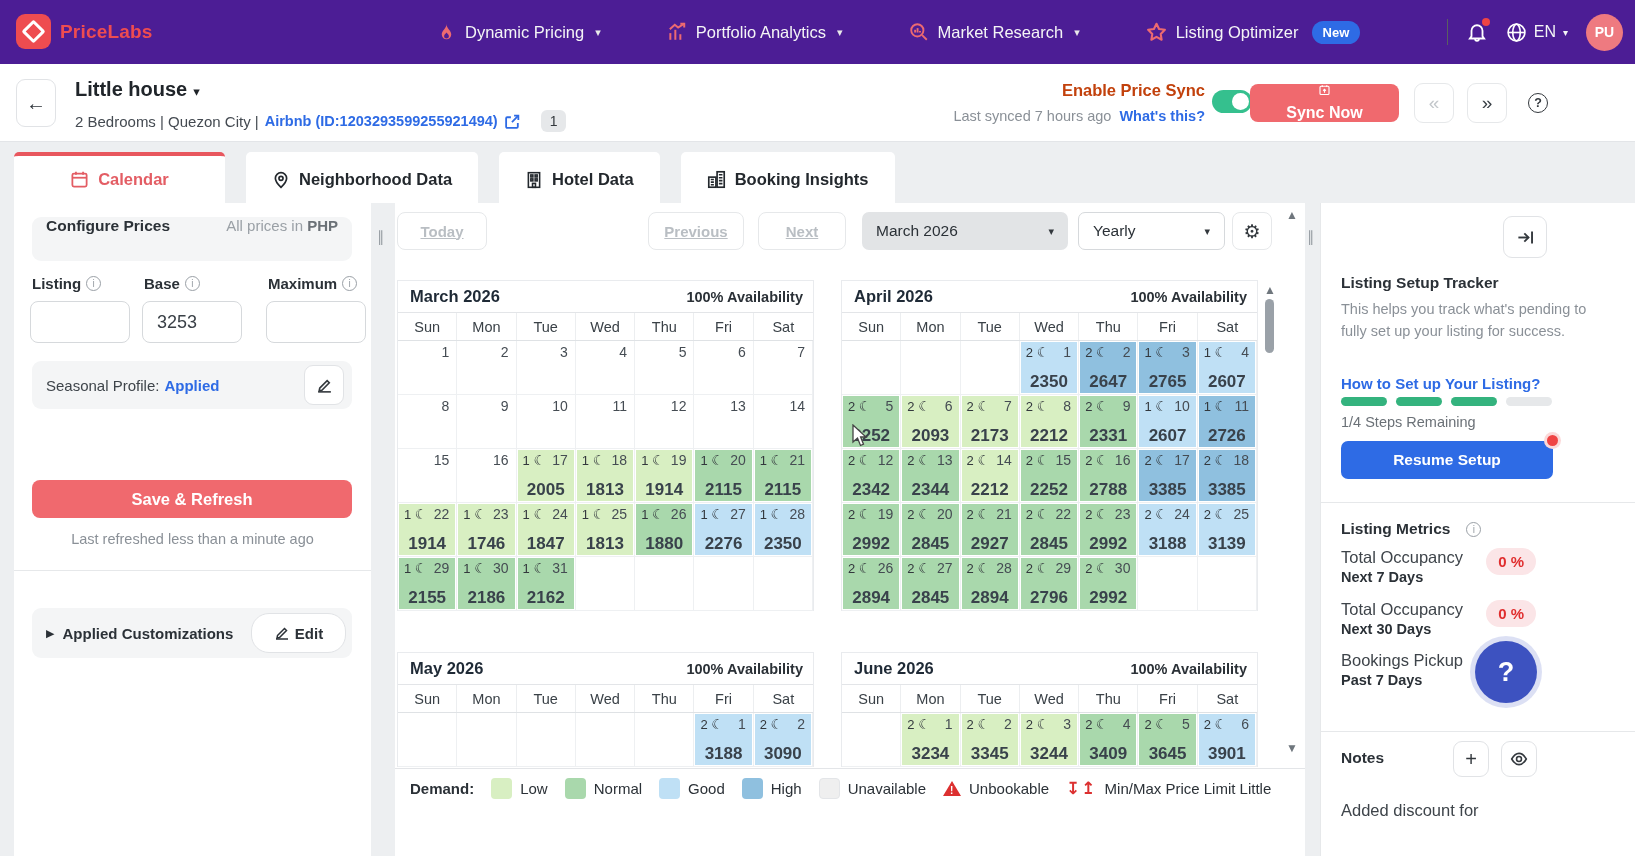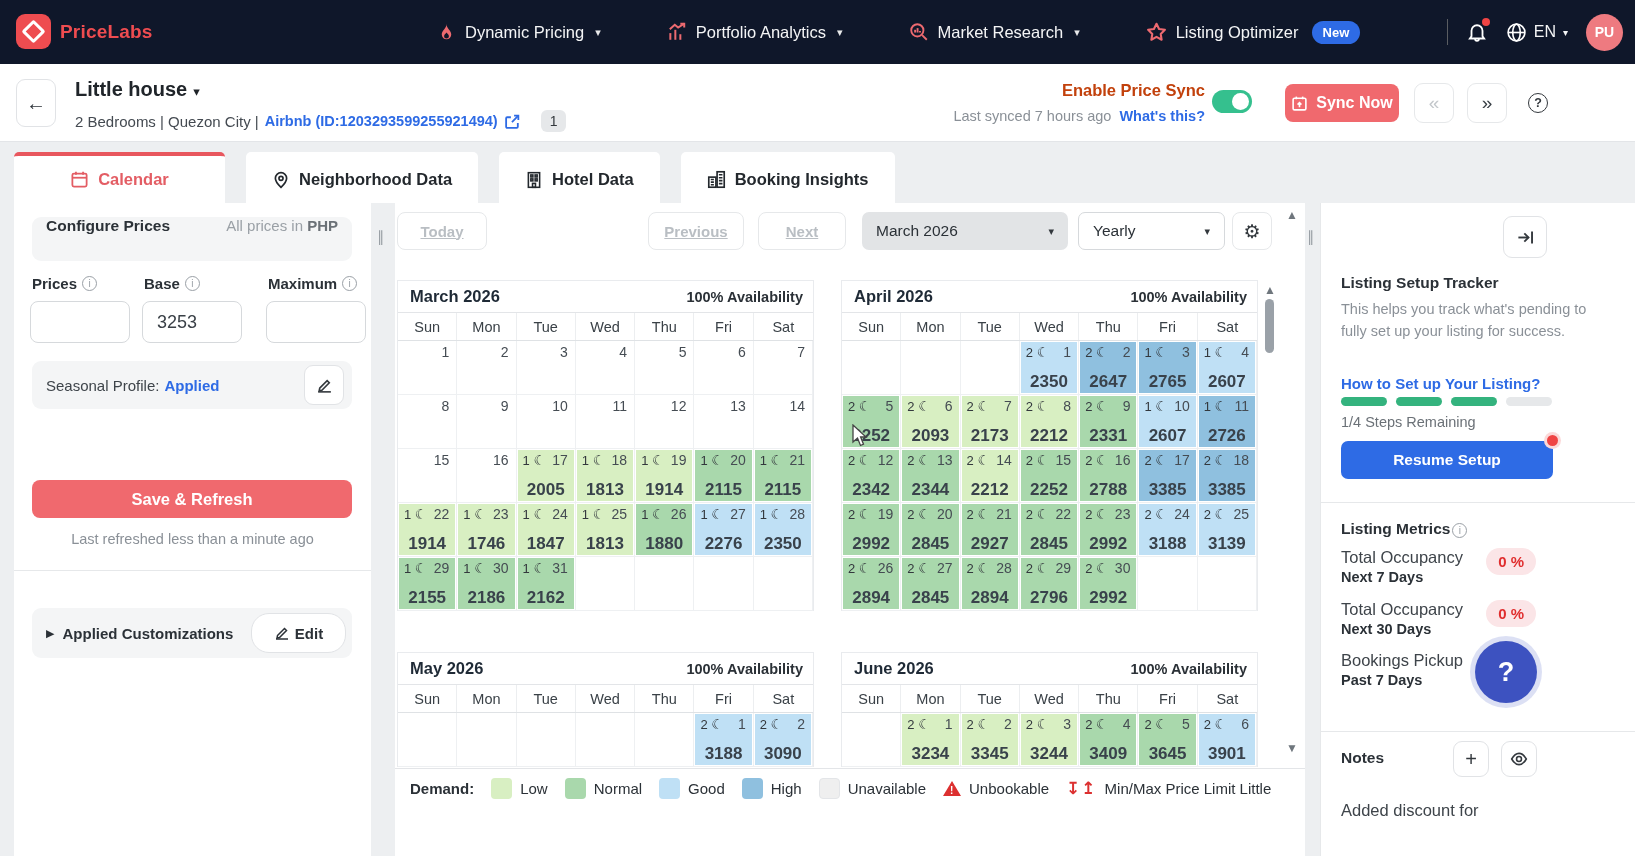--- a/index.html
+++ b/index.html
@@ -8,7 +8,7 @@
   #app { position:relative; width:1635px; height:856px; background:#edeff1; overflow:hidden; }
 
   
-  .navbar { position:absolute; left:0; top:0; width:1635px; height:64px; background:#0f172a; display:flex; align-items:center; }
+  .navbar { position:absolute; left:0; top:0; width:1635px; height:64px; background:#4c1d95; display:flex; align-items:center; }
   .brand { position:absolute; left:16px; top:14px; display:flex; align-items:center; gap:9px; }
   .brand-logo { width:35px; height:35px; background:#ee4c50; border-radius:9px; position:relative; }
   .brand-logo i { position:absolute; left:9px; top:9px; width:17px; height:17px; border:3px solid #fff; transform:rotate(45deg); border-radius:2px; }

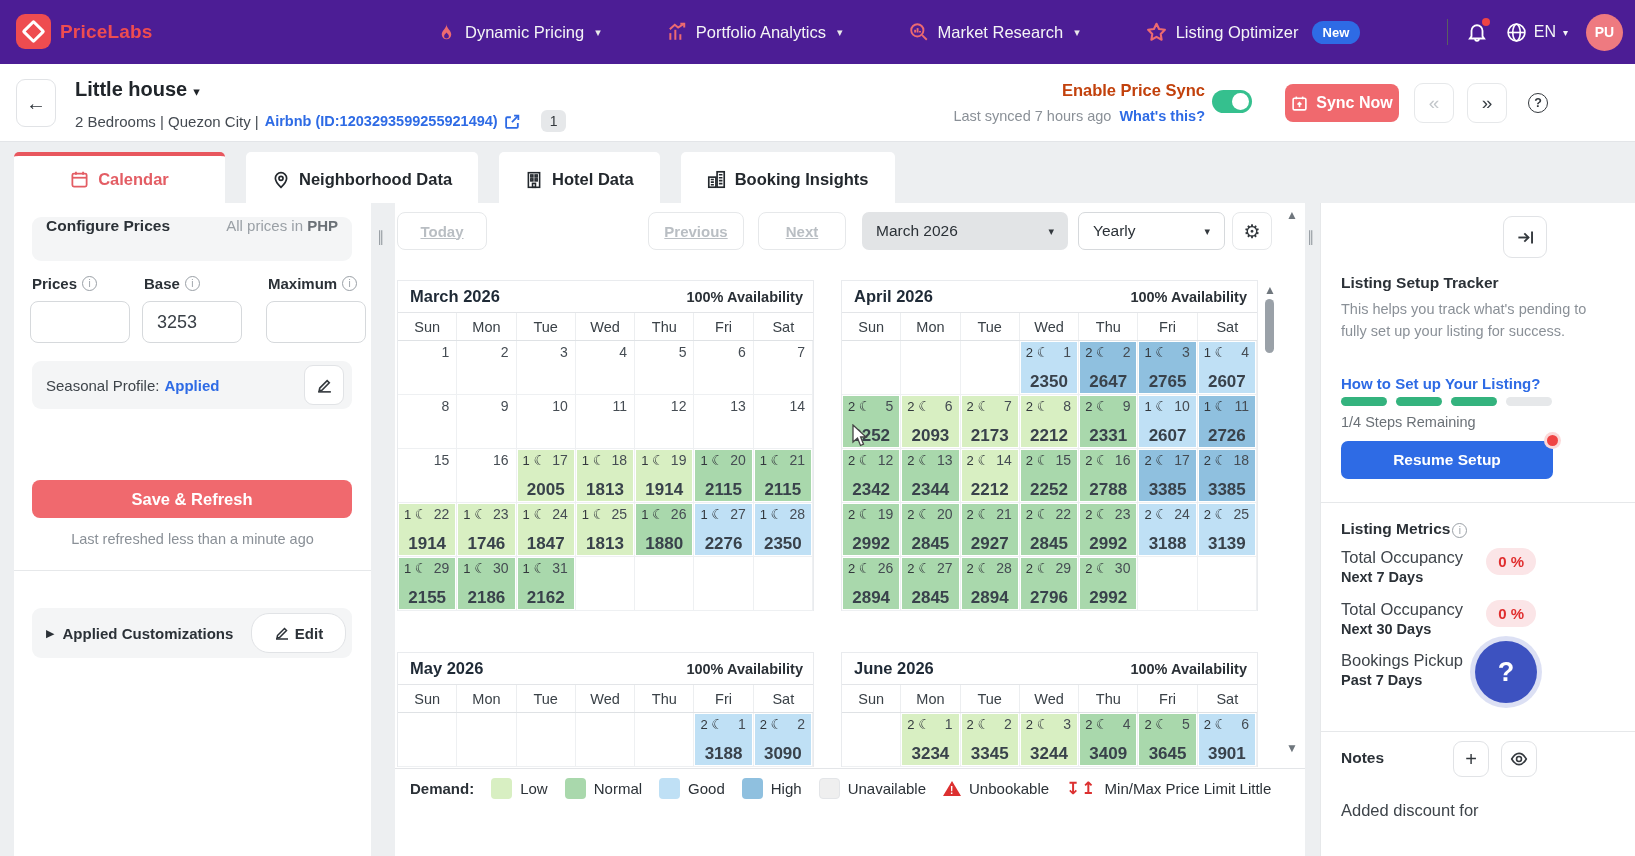--- a/index.html
+++ b/index.html
@@ -39,7 +39,7 @@
   .whats-this { color:#2e6be5; font-weight:bold; }
   .toggle { position:absolute; right:383px; top:26px; width:40px; height:23px; background:#35c08e; border-radius:12px; cursor:pointer; }
   .toggle i { position:absolute; right:3px; top:3px; width:17px; height:17px; background:#fff; border-radius:50%; }
-  .sync-btn { position:absolute; right:236px; top:20px; width:114px; height:38px; background:#f0696e; color:#fff; border:none; border-radius:8px; font-size:16px; font-weight:bold; display:flex; align-items:center; justify-content:center; gap:8px; cursor:pointer; }
+  .sync-btn { position:absolute; right:236px; top:20px; width:149px; height:38px; background:#f0696e; color:#fff; border:none; border-radius:8px; font-size:16px; font-weight:bold; display:flex; align-items:center; justify-content:center; gap:8px; cursor:pointer;flex-direction:column; }
   .sq-btn { position:absolute; top:19px; width:40px; height:40px; background:#fff; border:1px solid #e6e8ea; border-radius:9px; display:flex; align-items:center; justify-content:center; font-size:19px; cursor:pointer; }
   .sq-prev { right:181px; color:#c3c7cb; }
   .sq-next { right:128px; color:#383f45; }

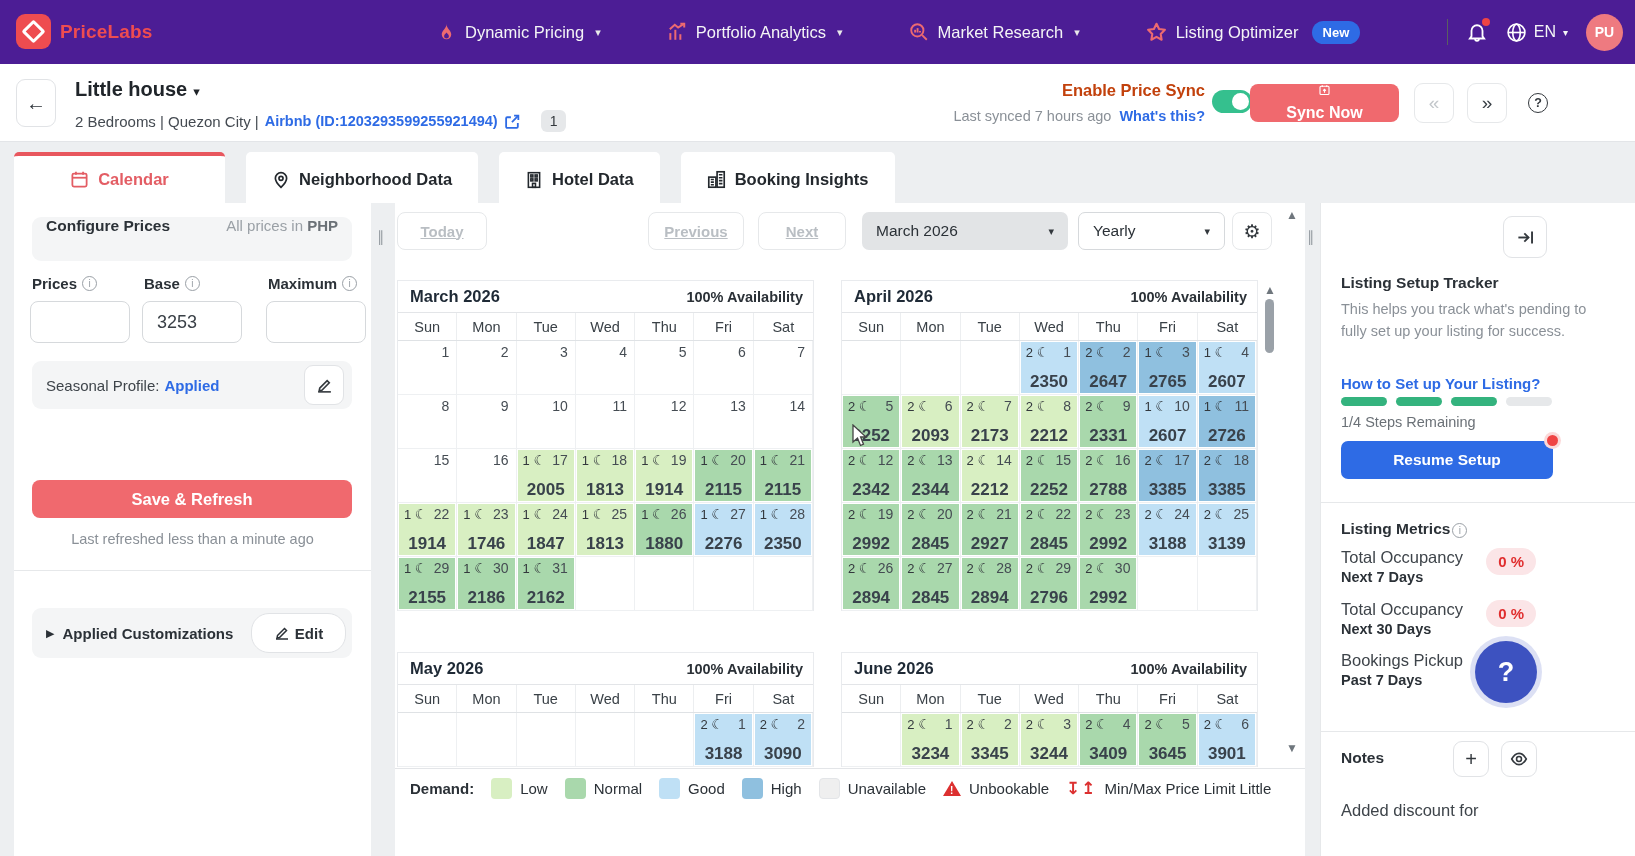--- a/index.html
+++ b/index.html
@@ -330,7 +330,7 @@
       <span class="r"><span>All prices in</span> <b>PHP</b></span>
     </div>
     <div class="fld-label" style="left:18px;">
-        <span>Prices</span>
+        <span>Listing</span>
         <span class="info-i">i</span>
       </div>
     <div class="fld-label" style="left:130px;">

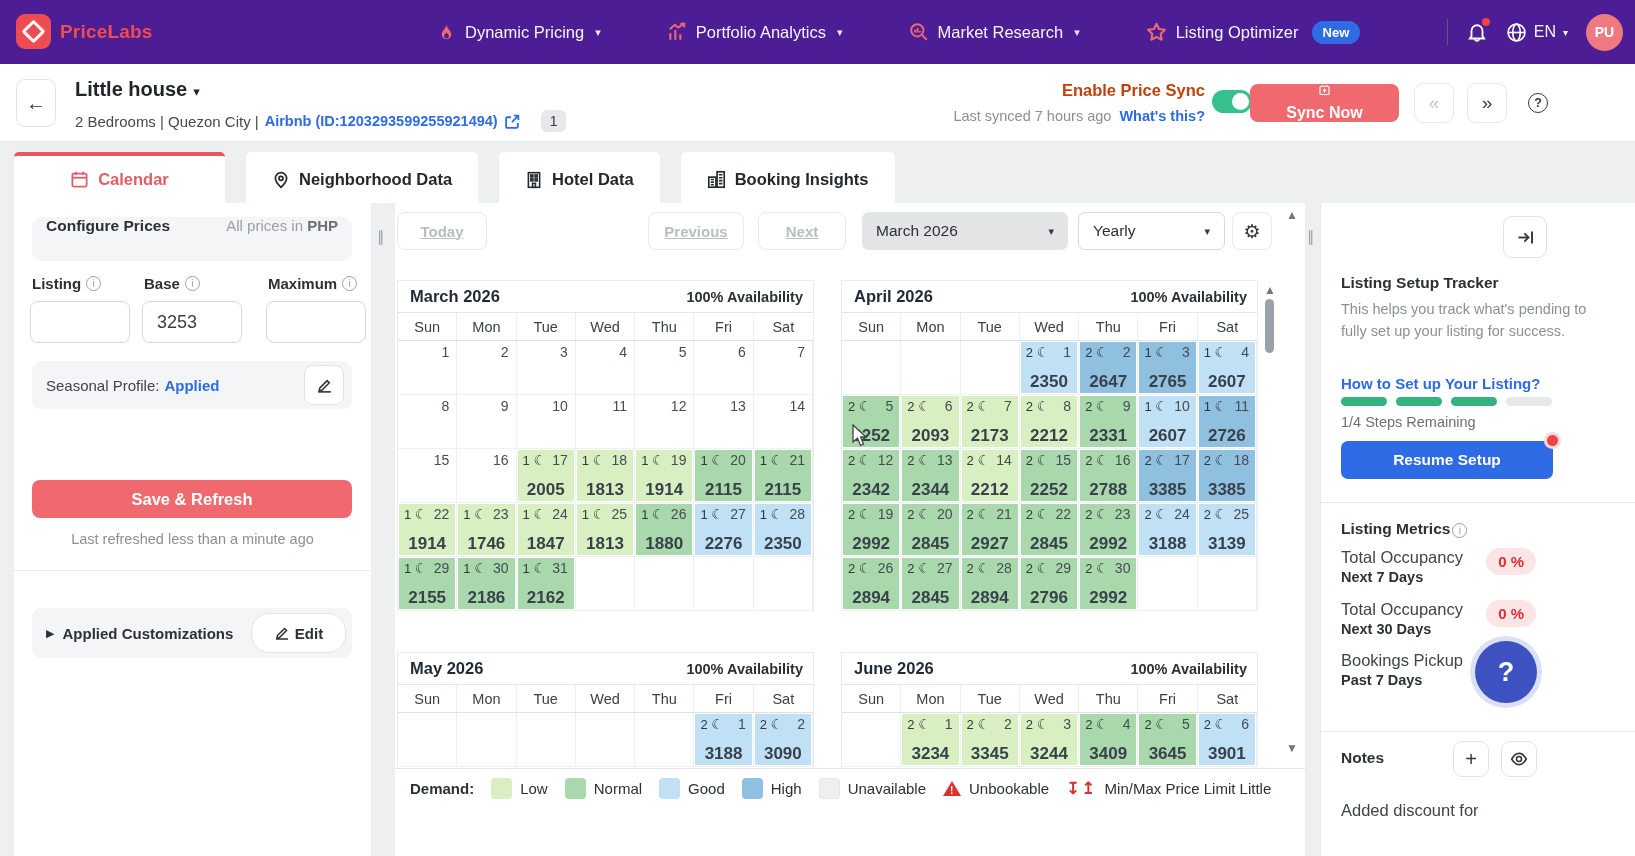--- a/index.html
+++ b/index.html
@@ -143,7 +143,7 @@
   .resume-btn { position:absolute; left:20px; top:238px; width:212px; height:38px; background:#2e6be5; border:none; border-radius:7px; color:#fff; font-size:15.5px; font-weight:bold; cursor:pointer; }
   .resume-dot { position:absolute; left:226px; top:232px; width:11px; height:11px; border-radius:50%; background:#ef4444; box-shadow:0 0 0 3px #fbd9d9; }
   .sp-div { position:absolute; left:0; width:315px; height:1px; background:#e6e8ea; }
-  .metrics-title { position:absolute; left:20px; top:317px; font-size:15.5px; font-weight:bold; color:#2b3137; display:flex; align-items:flex-end; gap:2px; }
+  .metrics-title { position:absolute; left:20px; top:317px; font-size:15.5px; font-weight:bold; color:#2b3137; display:flex; align-items:center; gap:16px; }
   .metric { position:absolute; left:20px; width:275px; }
   .metric .ml { font-size:16.5px; color:#3e444a; }
   .metric .ms { font-size:14.5px; font-weight:bold; color:#2b3137; margin-top:2px; }

